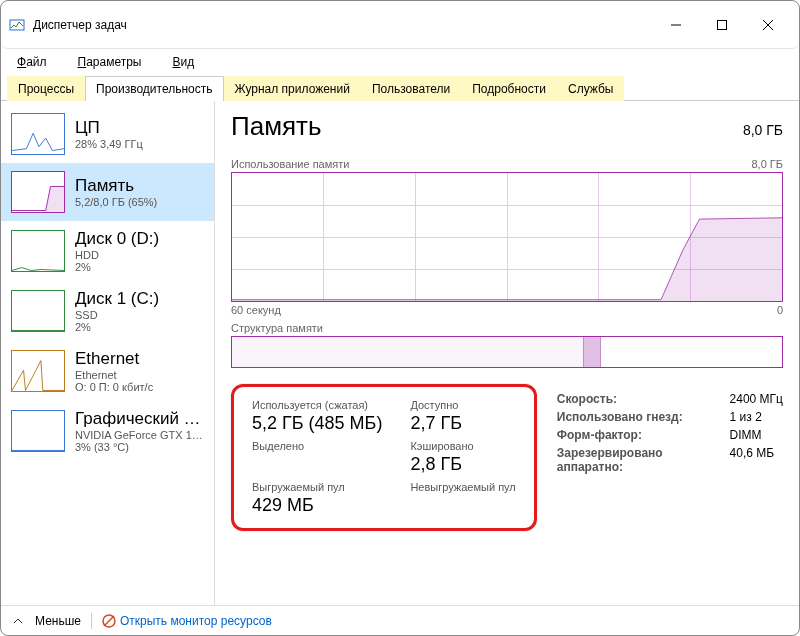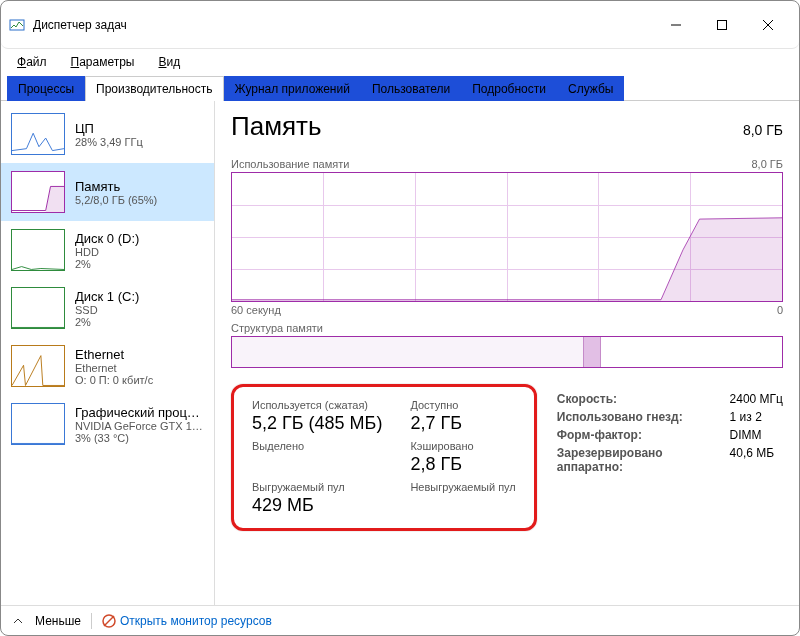--- a/index.html
+++ b/index.html
@@ -11,7 +11,7 @@
 .winbtns { display: flex; }
 .winbtn { width: 46px; height: 32px; display: flex; align-items: center; justify-content: center; cursor: pointer; }
 .winbtn svg { width: 10px; height: 10px; }
-.menubar { height: 26px; display: flex; align-items: center; padding: 0 8px; gap: 8px; }
+.menubar { height: 26px; display: flex; align-items: center; padding: 0 8px; gap: 15px; }
 .menuitem { padding: 4px 8px; font-size: 12px; cursor: pointer; }
 .menuitem:first-letter { text-decoration: underline; }
 .tabs { display: flex; border-bottom: 1px solid #ccc; padding: 0 6px; height: 26px; align-items: flex-end; }

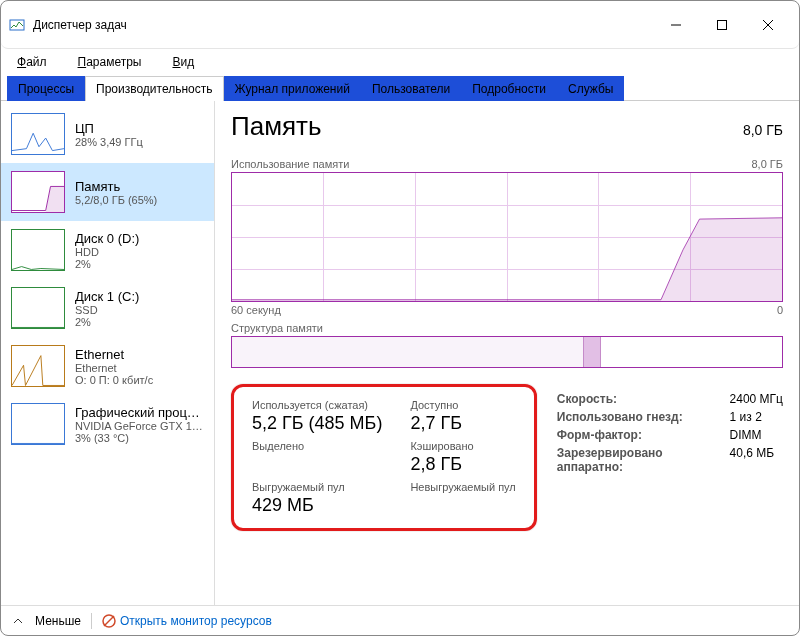--- a/index.html
+++ b/index.html
@@ -15,7 +15,7 @@
 .menuitem { padding: 4px 8px; font-size: 12px; cursor: pointer; }
 .menuitem:first-letter { text-decoration: underline; }
 .tabs { display: flex; border-bottom: 1px solid #ccc; padding: 0 6px; height: 26px; align-items: flex-end; }
-.tab { padding: 5px 10px; font-size: 12px; border: 1px solid transparent; border-bottom: none; cursor: pointer; background: #1d4ed8; margin-bottom: -1px; }
+.tab { padding: 5px 10px; font-size: 12px; border: 1px solid transparent; border-bottom: none; cursor: pointer; background: #fef9c3; margin-bottom: -1px; }
 .tab.active { background: #fff; border-color: #ccc; }
 .body { flex: 1; display: flex; overflow: hidden; }
 .sidebar { width: 214px; border-right: 1px solid #ddd; overflow-y: auto; padding-top: 4px; }

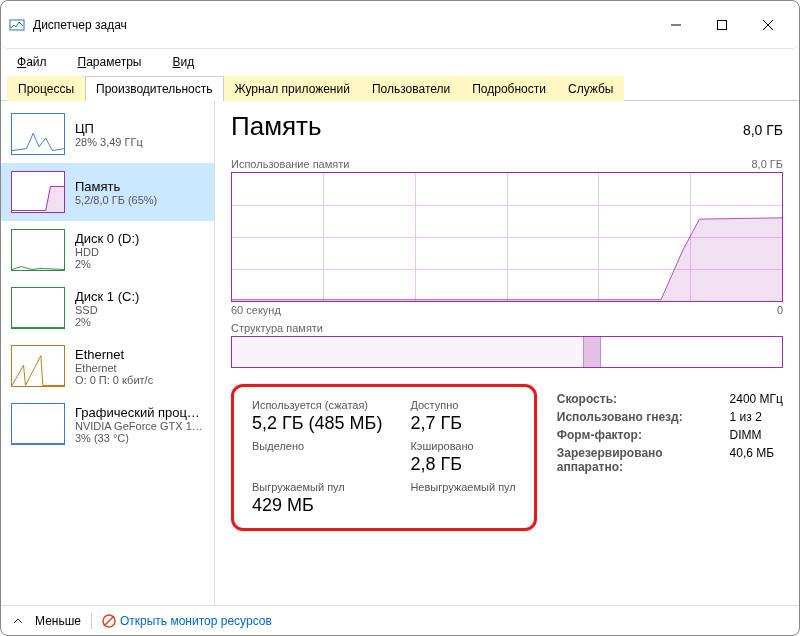--- a/index.html
+++ b/index.html
@@ -23,7 +23,7 @@
 .side-item.selected { background: #cce8ff; }
 .side-thumb { width: 54px; height: 42px; border: 1px solid; background: #fff; position: relative; overflow: hidden; }
 .side-text { flex: 1; overflow: hidden; }
-.side-name { font-size: 13px; white-space: nowrap; overflow: hidden; text-overflow: ellipsis; }
+.side-name { font-size: 17px; white-space: nowrap; overflow: hidden; text-overflow: ellipsis; }
 .side-sub { font-size: 11px; color: #555; white-space: nowrap; overflow: hidden; text-overflow: ellipsis; }
 .main { flex: 1; padding: 10px 16px 6px 16px; display: flex; flex-direction: column; overflow: hidden; }
 .main-head { display: flex; align-items: baseline; justify-content: space-between; }

